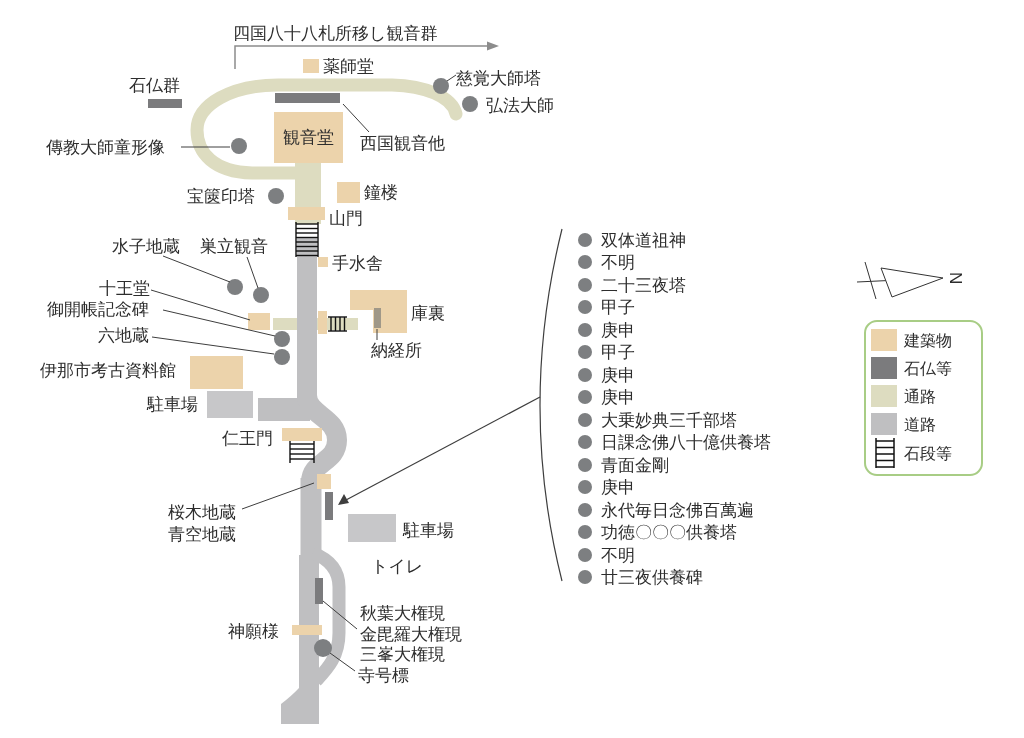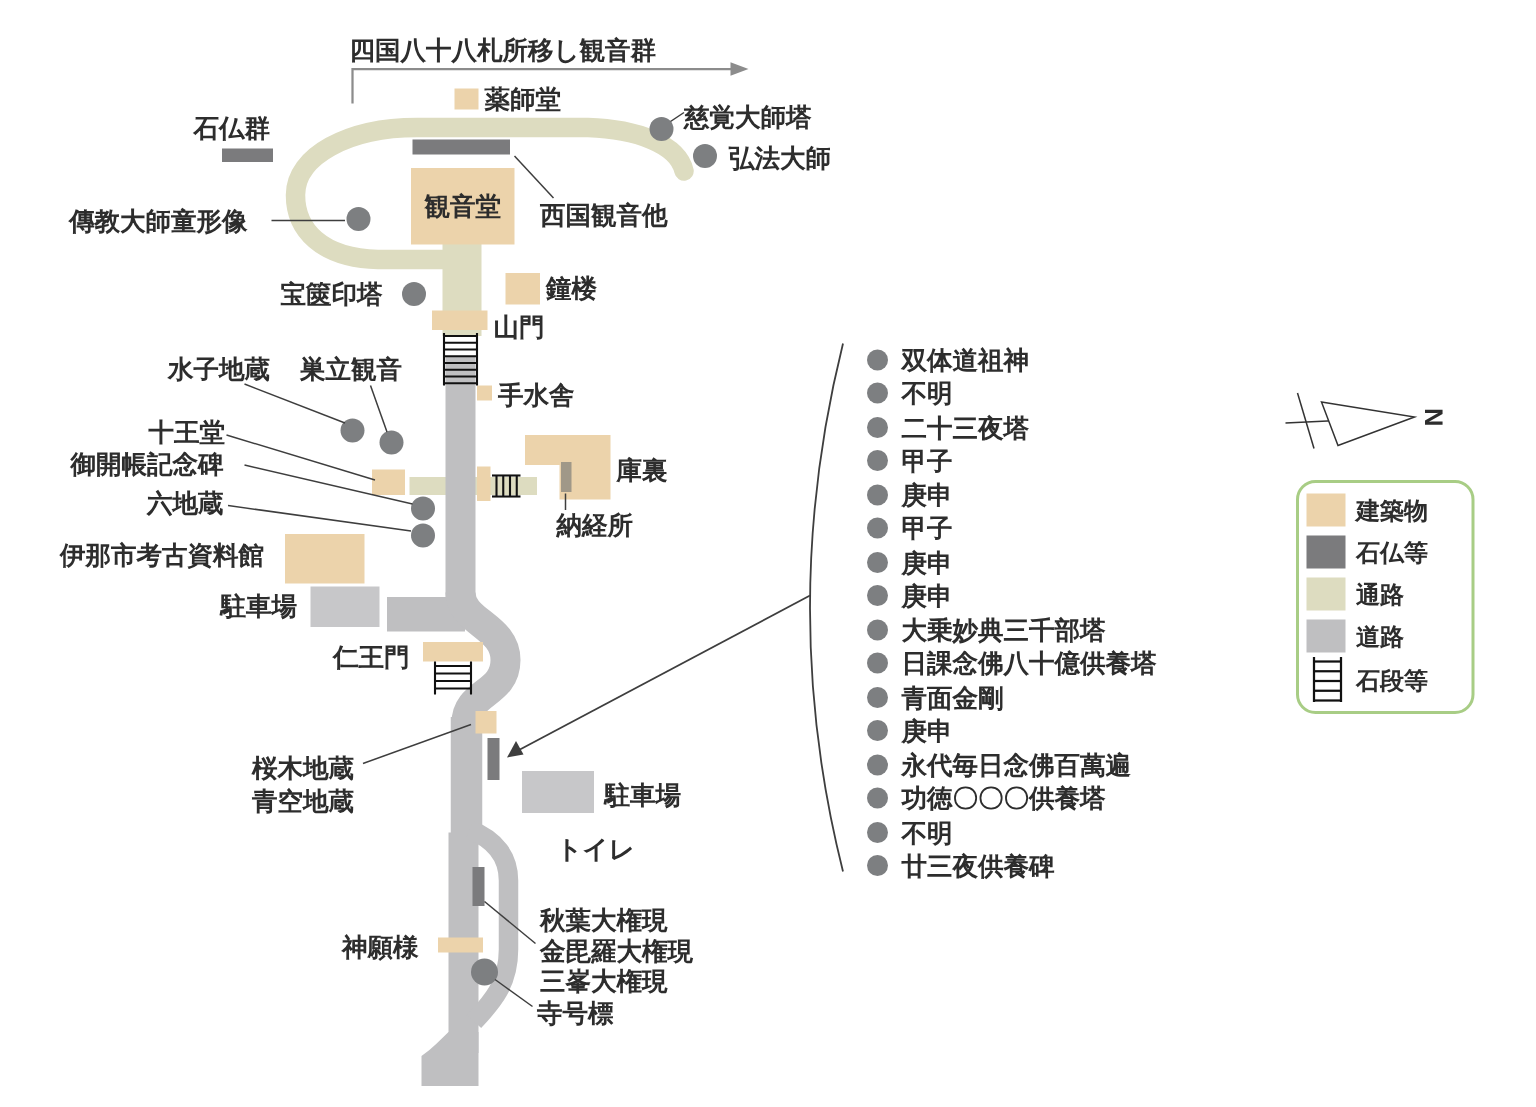--- a/index.html
+++ b/index.html
@@ -4,7 +4,7 @@
 <style>
   html,body{margin:0;padding:0;background:#fff;}
   .stage{position:relative;width:1024px;height:738px;background:#fff;overflow:hidden;
-         font-family:"Liberation Sans","DejaVu Sans",sans-serif;font-weight:bold;}
+         font-family:"Liberation Sans","DejaVu Sans",sans-serif;}
   svg text{font-family:"Liberation Sans","DejaVu Sans",sans-serif;fill:#2d2d2d;font-size:17px;}
   svg text.small{font-size:16px;}
 </style>

